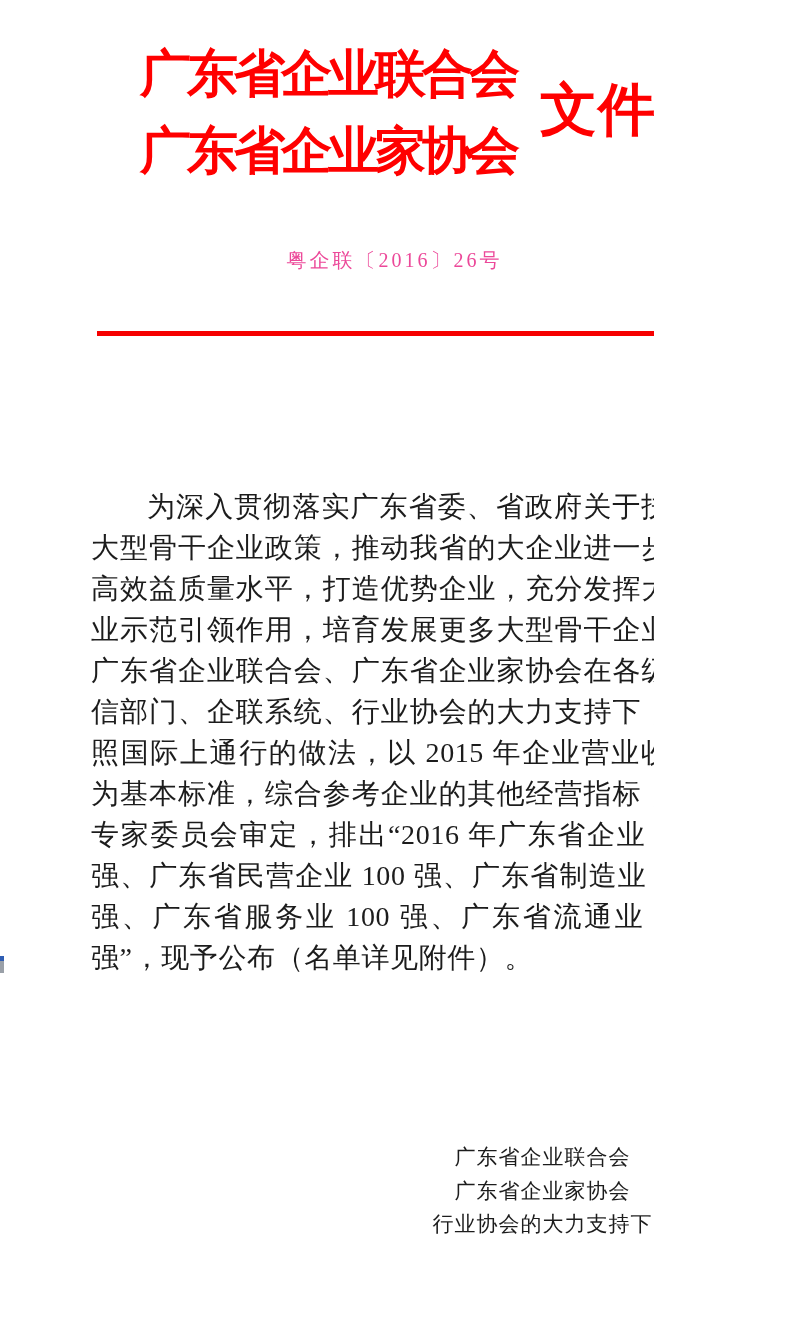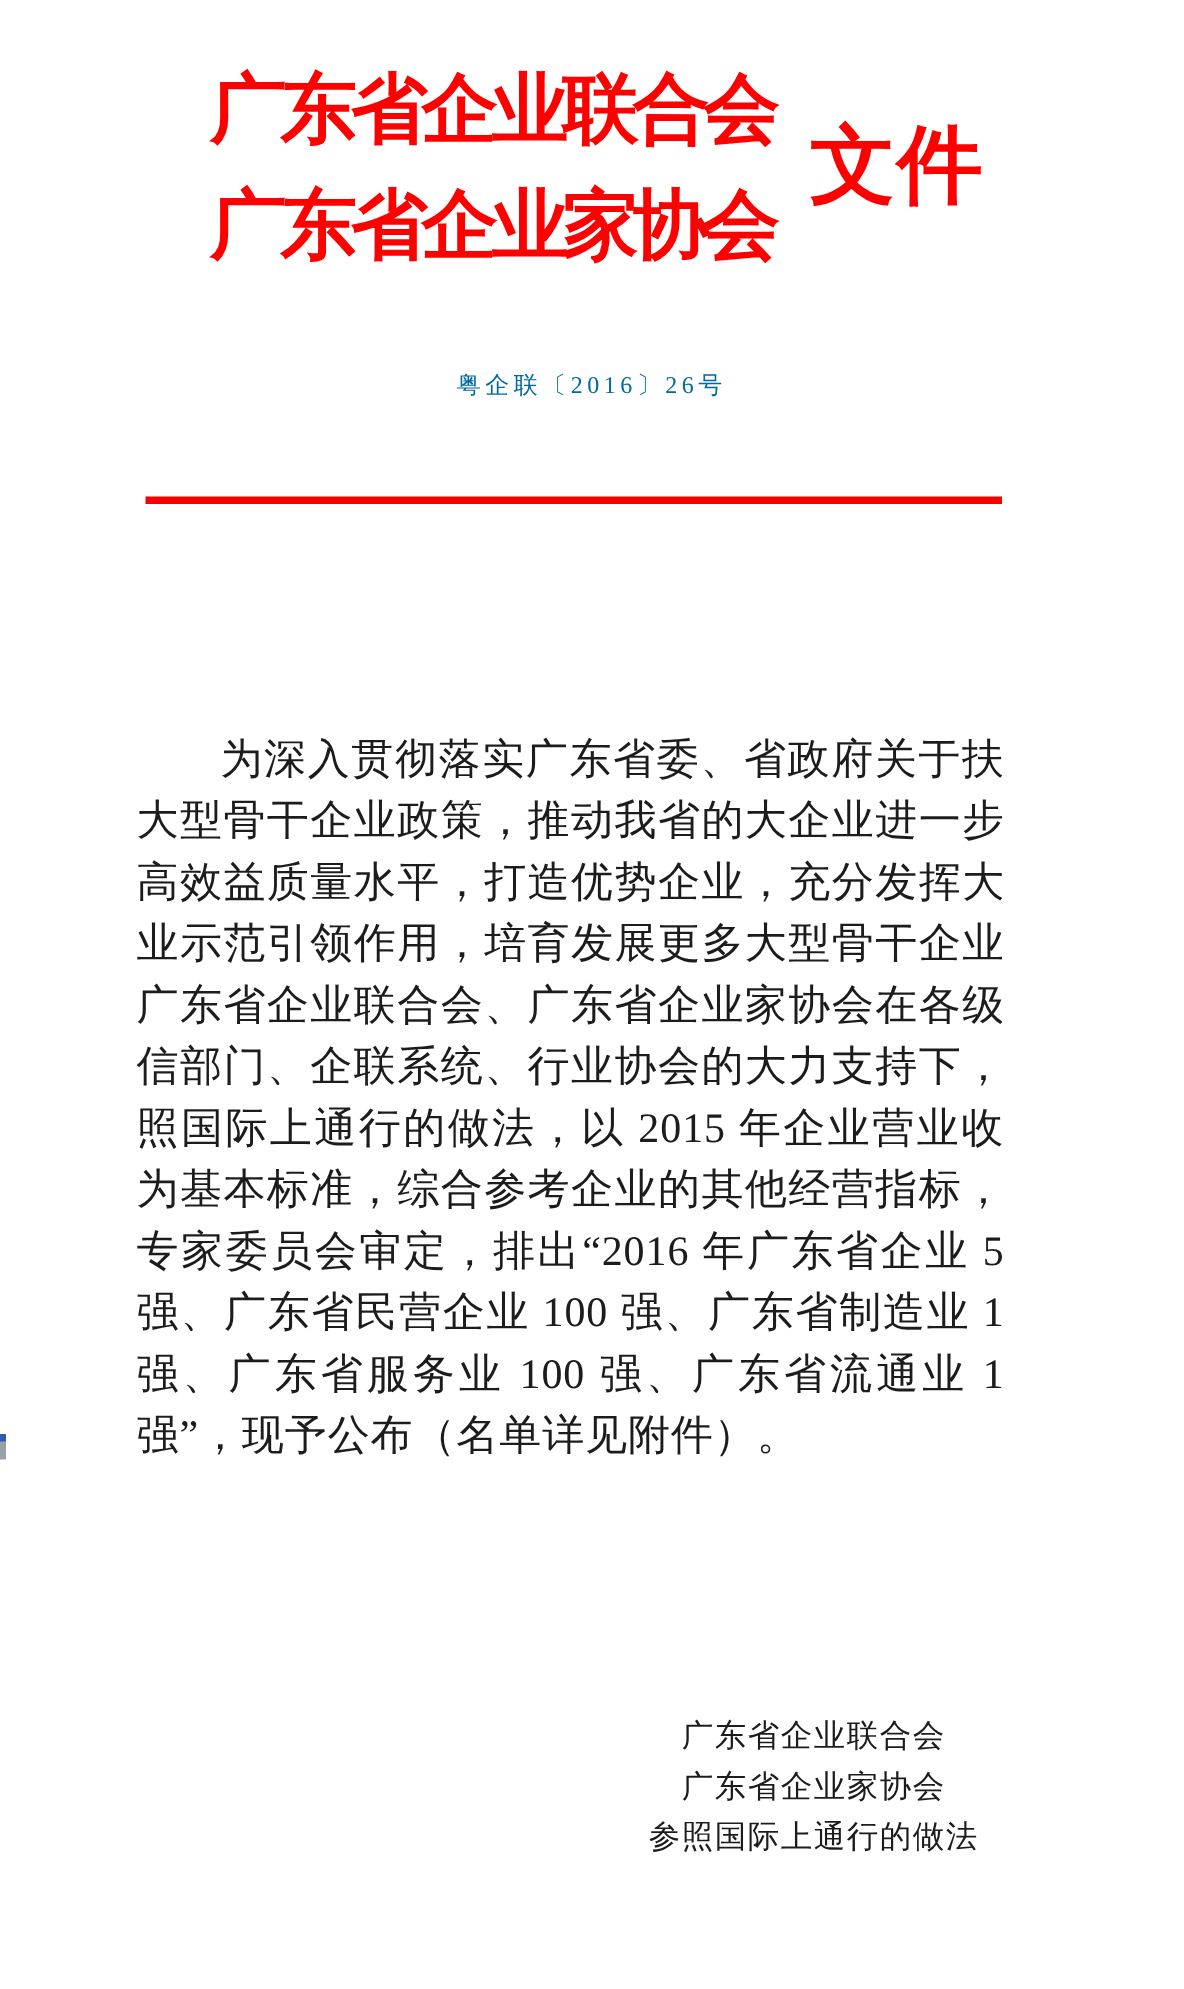--- a/index.html
+++ b/index.html
@@ -11,7 +11,6 @@
     overflow: hidden;
     font-family: "Liberation Serif", "DejaVu Serif", serif;
     color: #1a1a1a;
-    padding-left: 14px;
   }
 
   

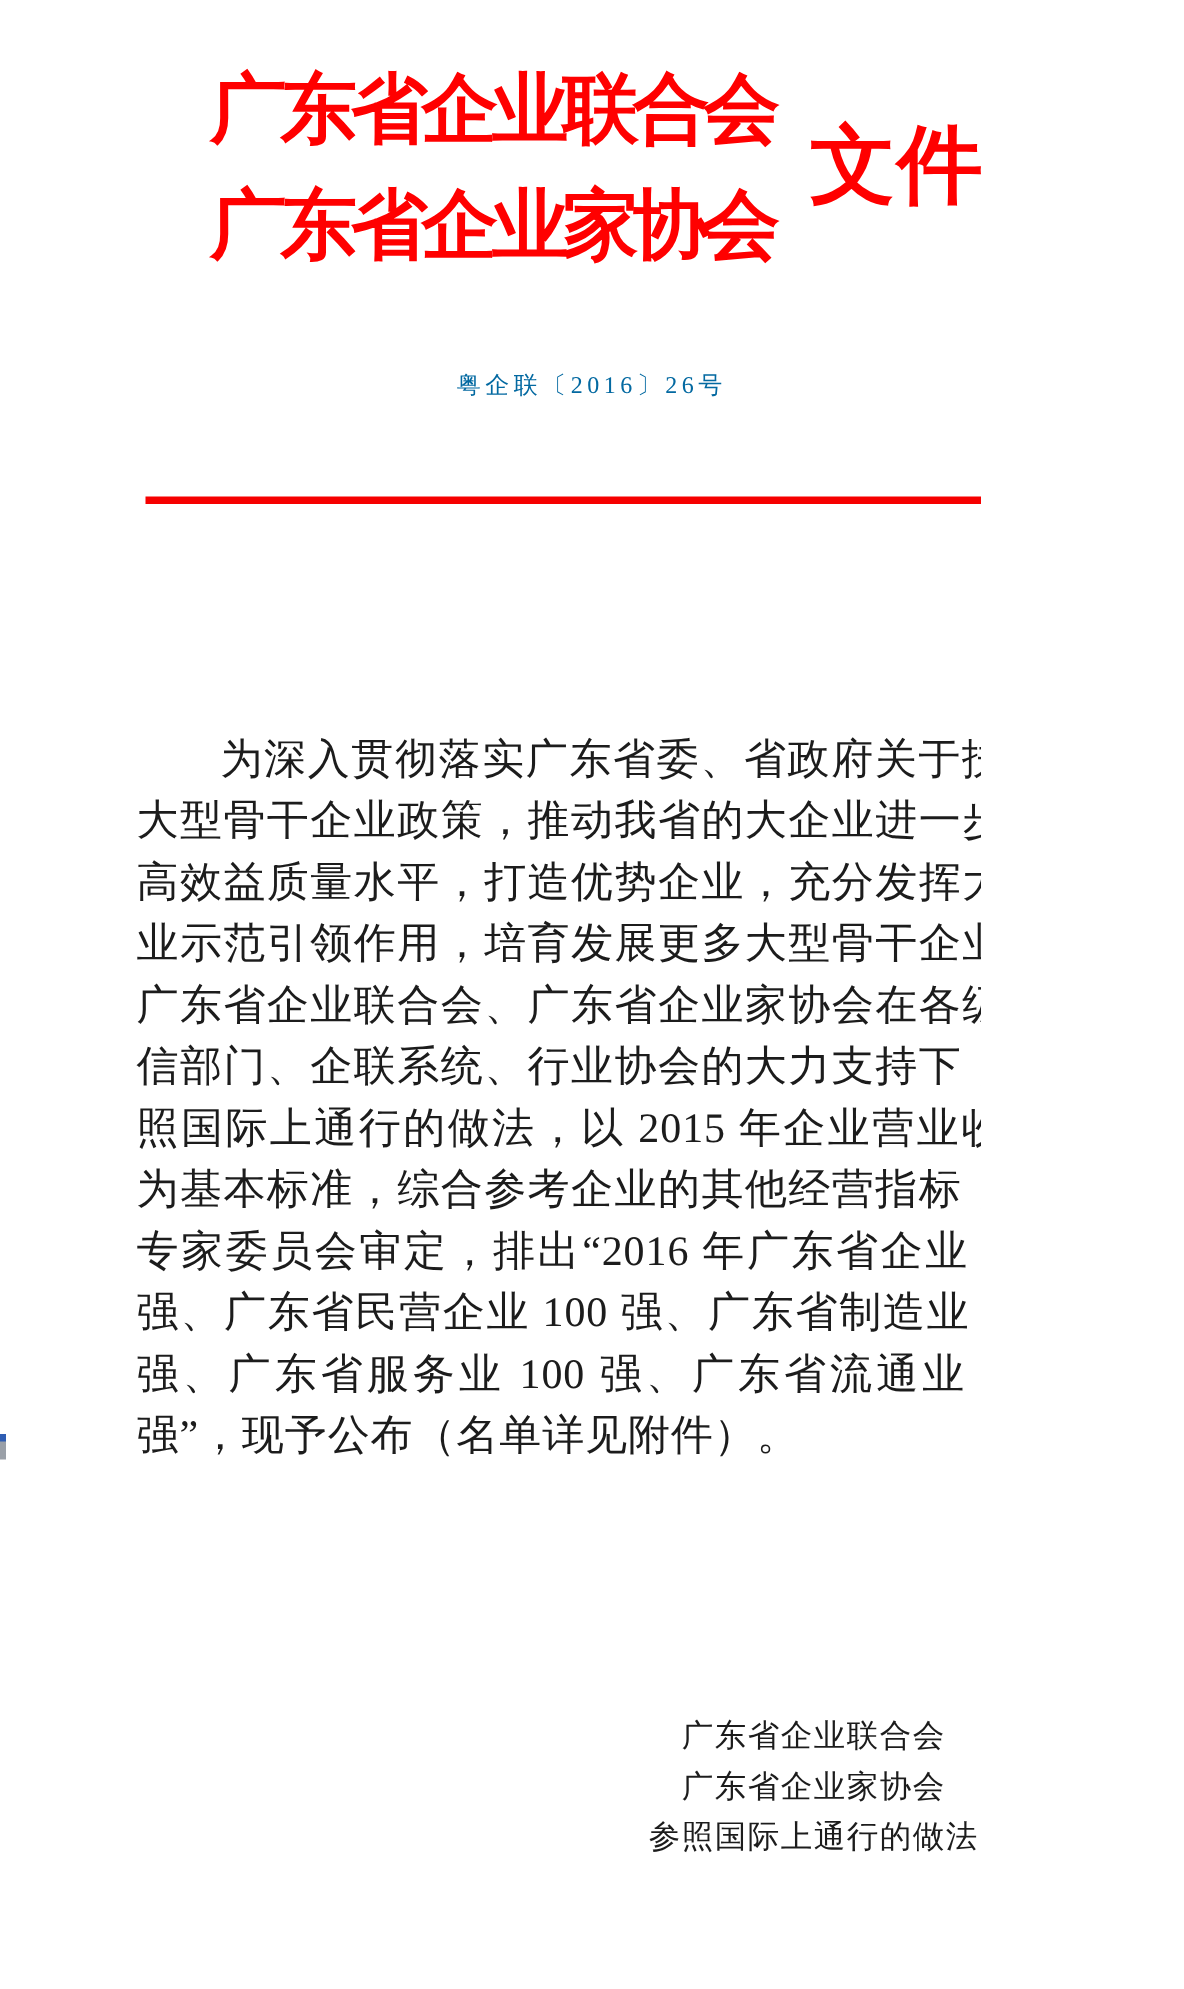--- a/index.html
+++ b/index.html
@@ -43,9 +43,9 @@
     left: 0;
     width: 789px;
     text-align: center;
-    font-size: 16px;
+    font-size: 20px;
     letter-spacing: 3px;
-    color: #0369a1;
+    color: #ec4899;
   }
 
   

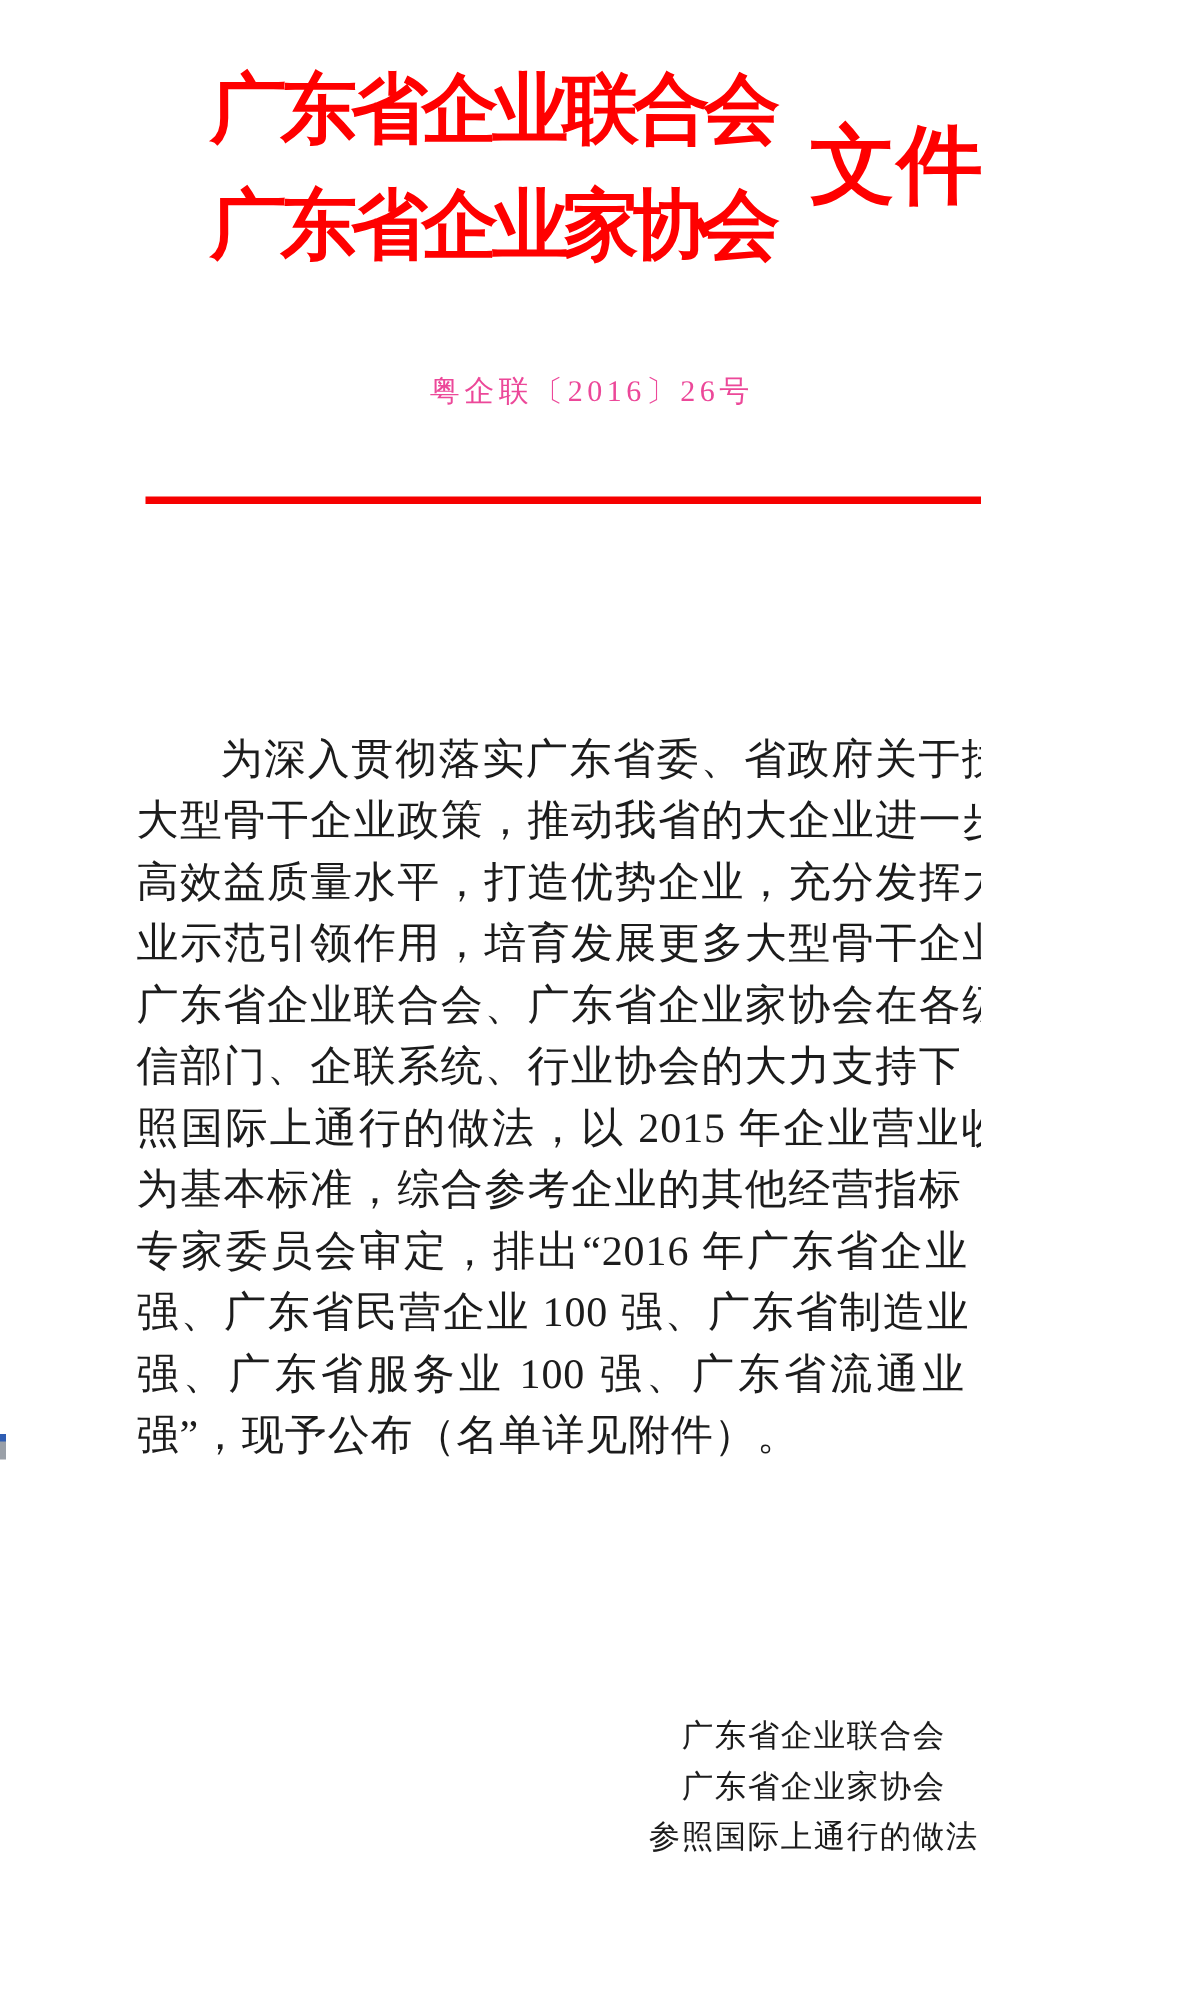--- a/index.html
+++ b/index.html
@@ -142,7 +142,7 @@
   <div class="signature">
     <div>广东省企业联合会</div>
     <div>广东省企业家协会</div>
-    <div>参照国际上通行的做法</div>
+    <div>行业协会的大力支持下</div>
   </div>
 
   <div class="scan-artifact"></div>

